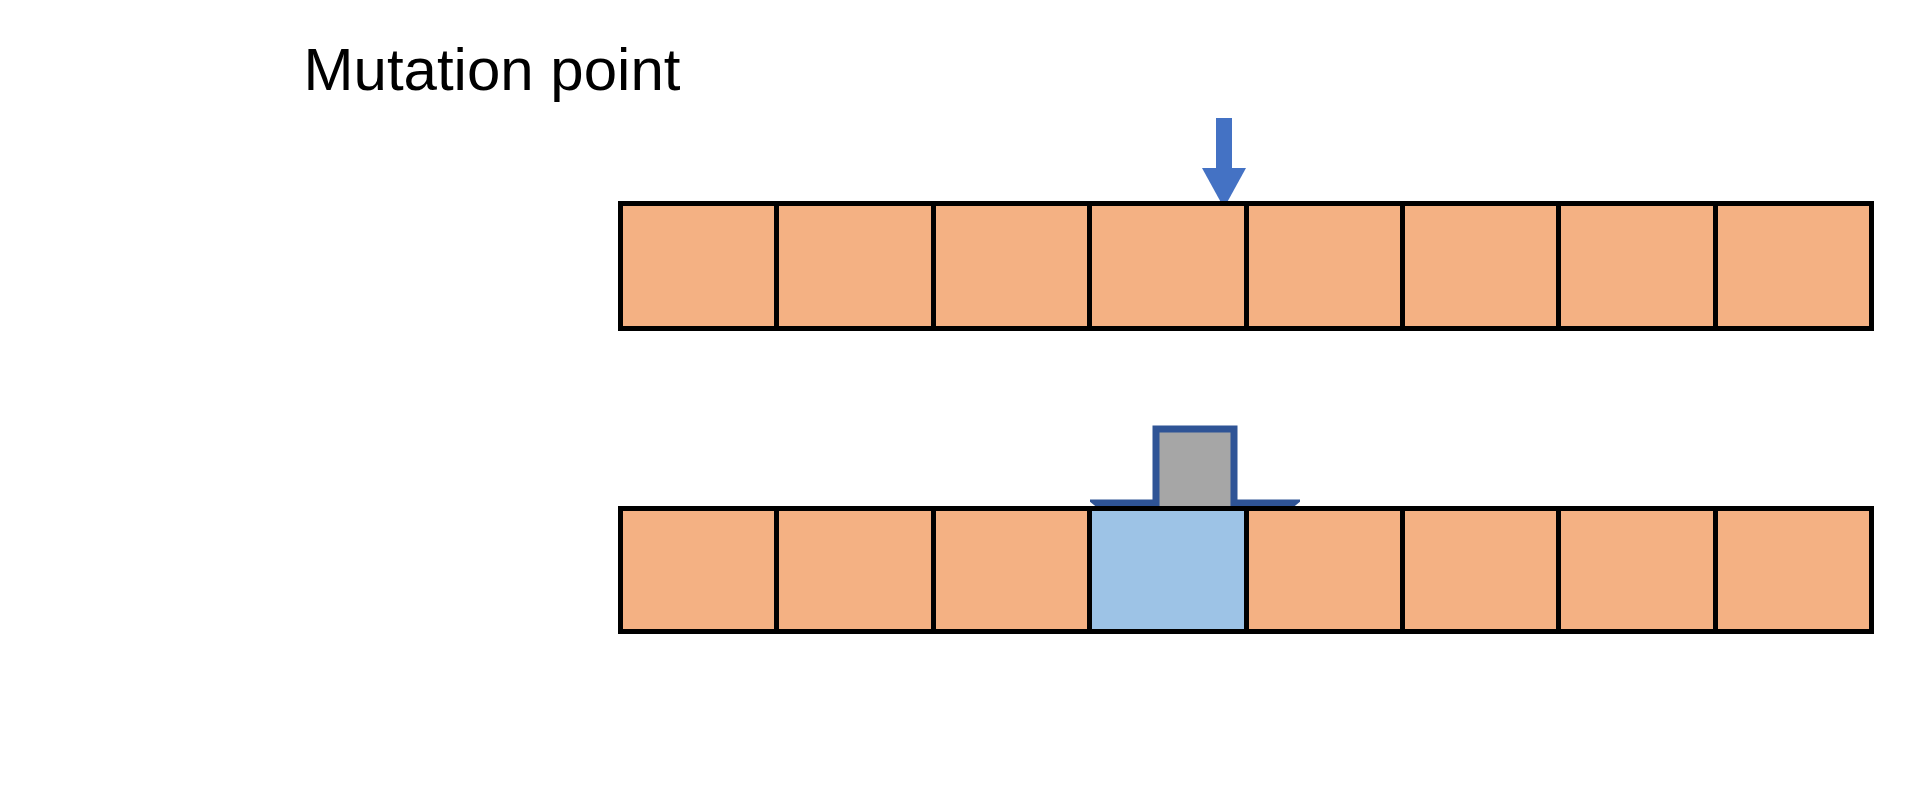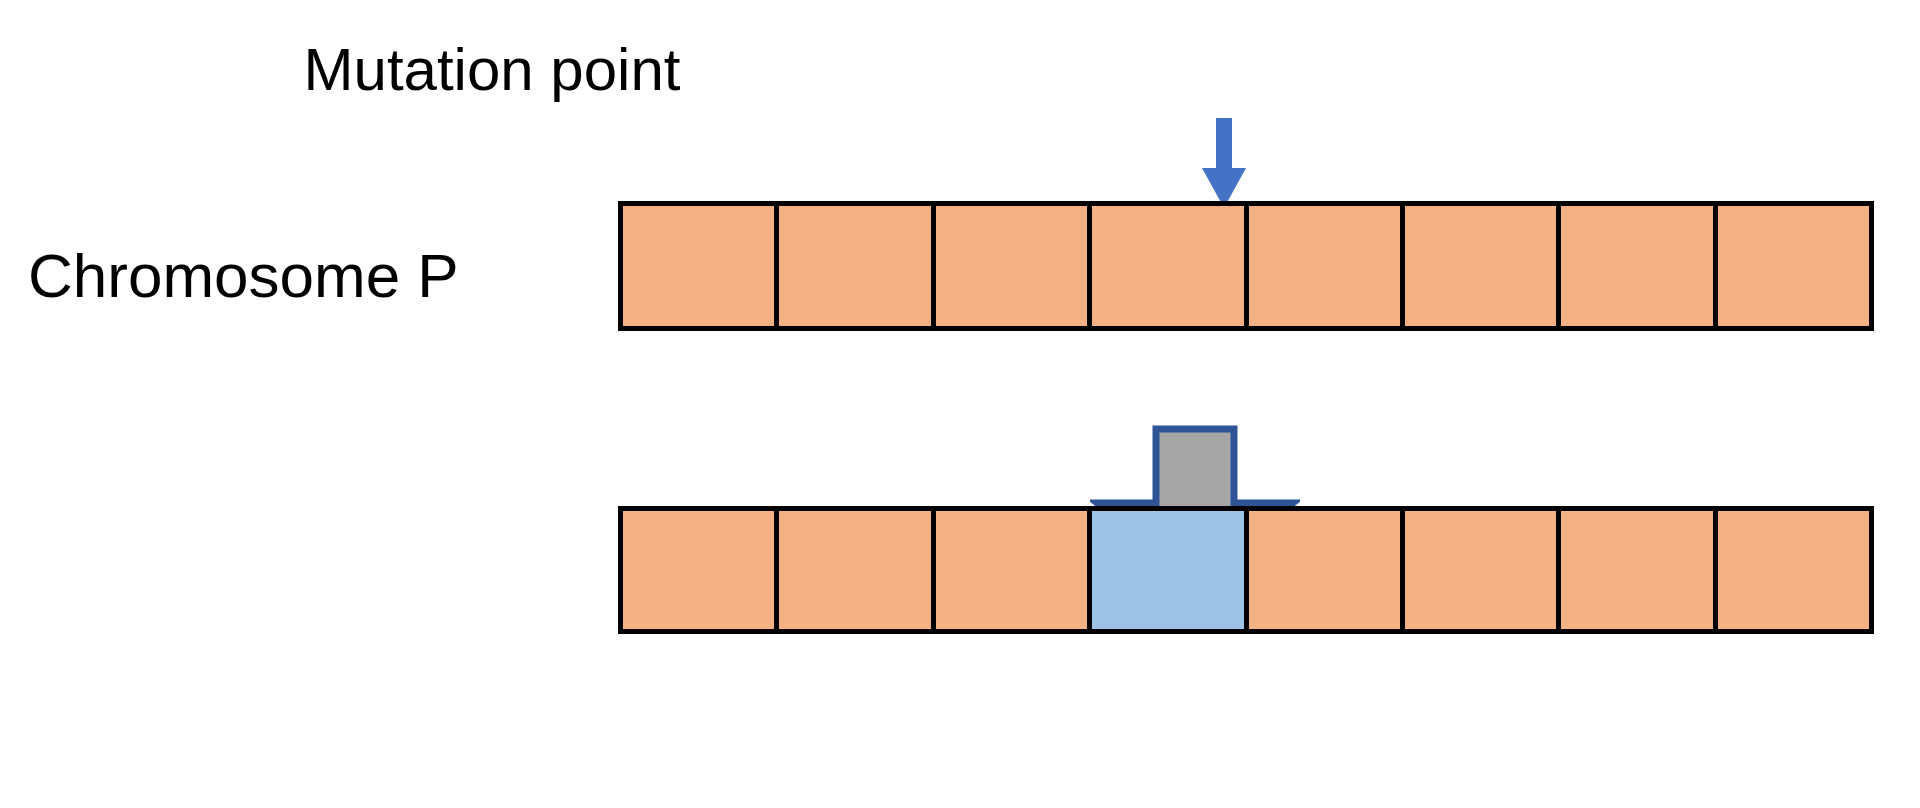--- a/index.html
+++ b/index.html
@@ -109,7 +109,6 @@
     <polygon points="16,50 60,50 38,90" fill="#4472C4"></polygon>
   </svg>
 
-  <div class="label" id="chromosome-p-label">Chromosome P</div>
 
   <div class="chromosome-row" id="chromosome-p-row">
     <div class="gene-cell" style="background: rgb(244, 177, 131);"></div>

